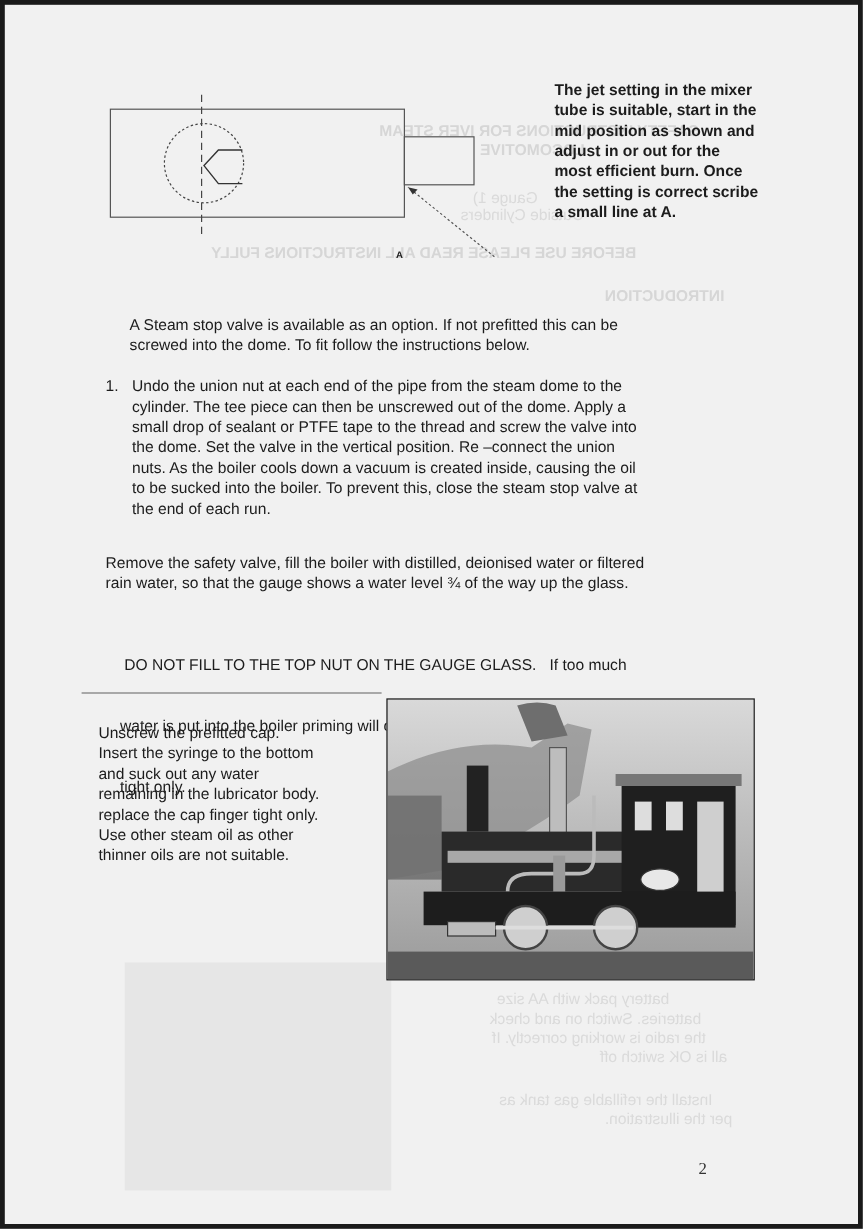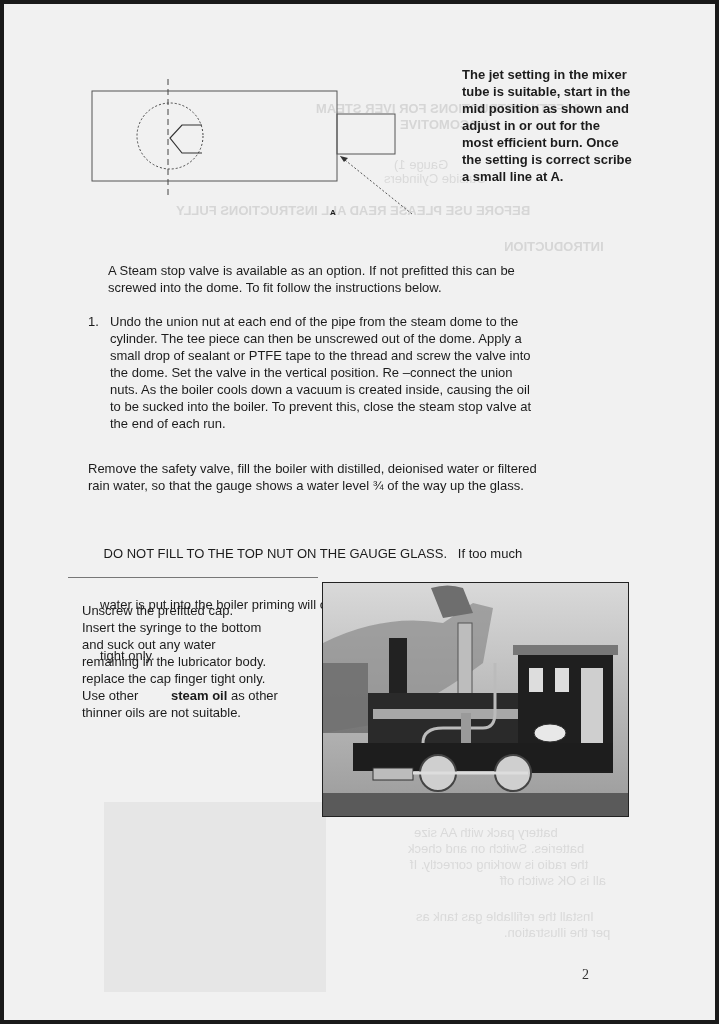--- a/index.html
+++ b/index.html
@@ -35,7 +35,7 @@
       position: absolute; left: 578px; top: 963px; font-family: "Liberation Serif", serif;
       font-size: 14px; color: #333;
     }
-    b { font-weight: bold; margin-left: 29px; }
+    b { font-weight: normal; }
   </style>
 </head>
 <body>

